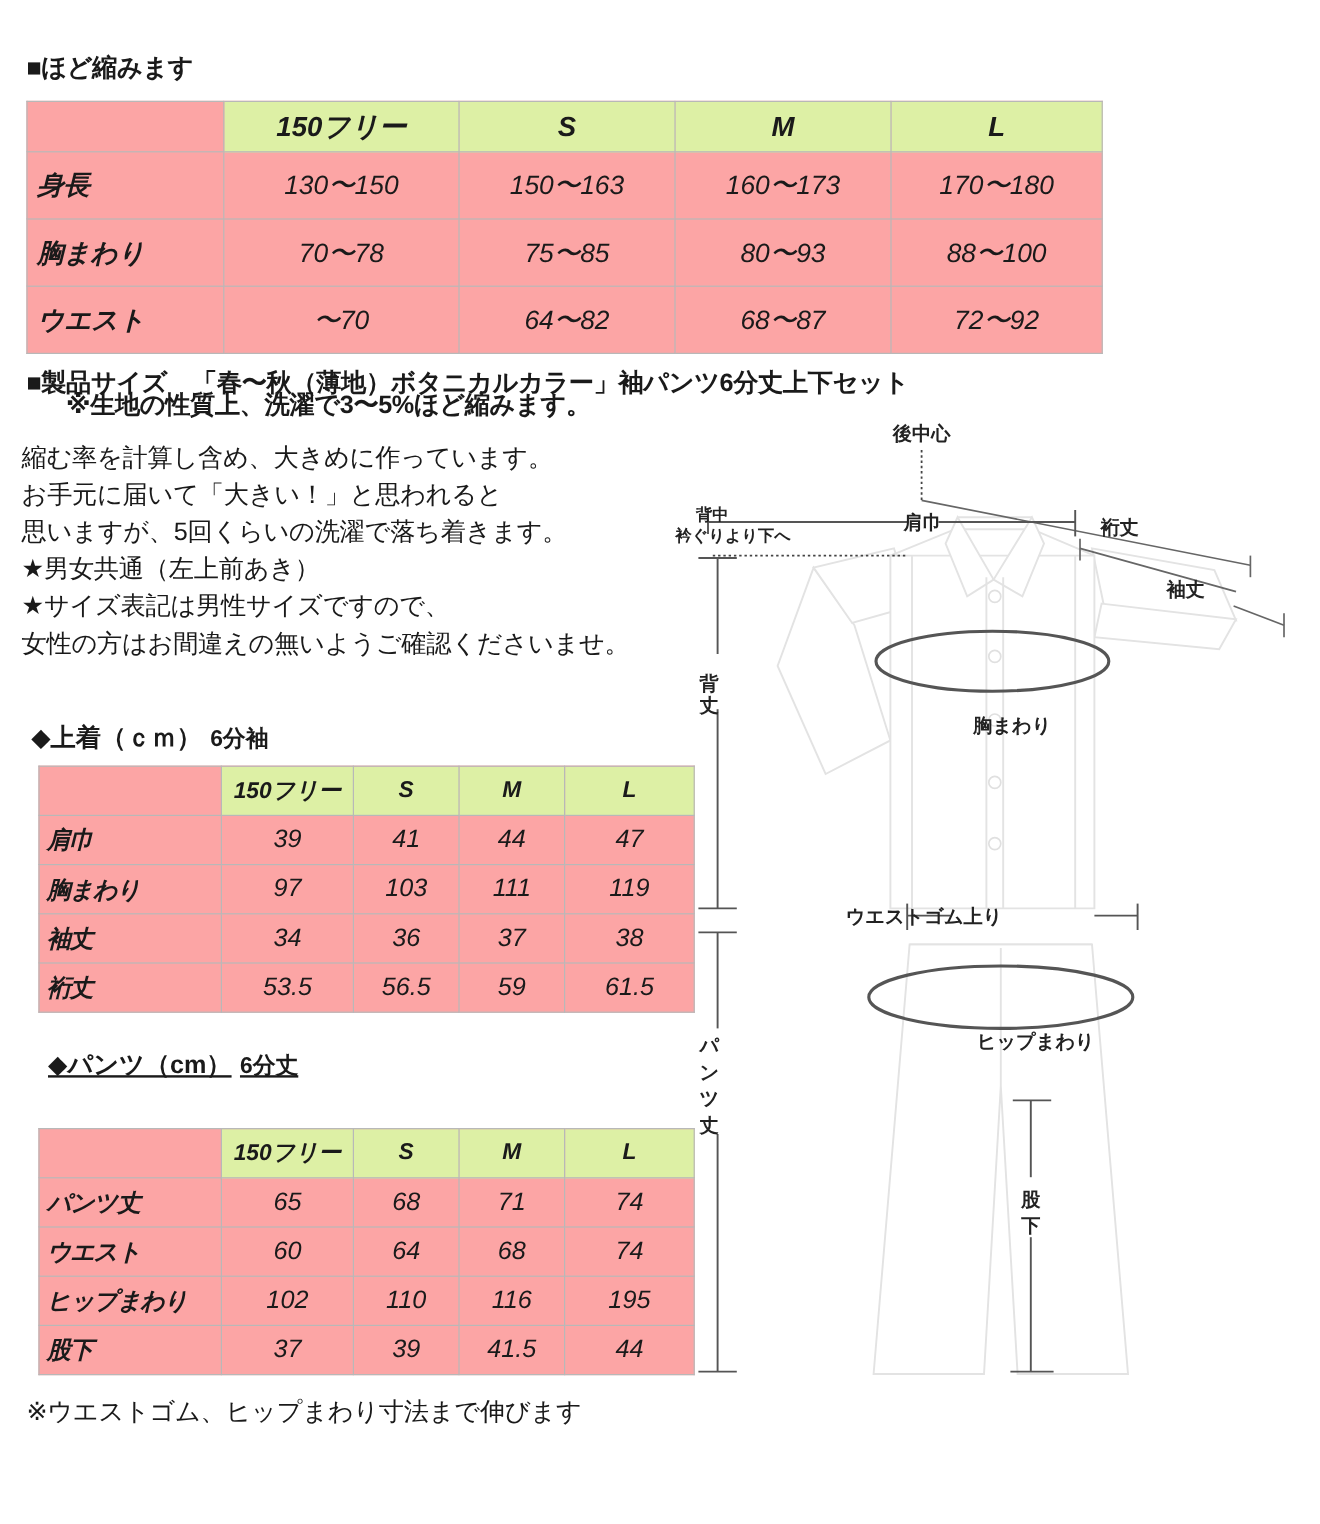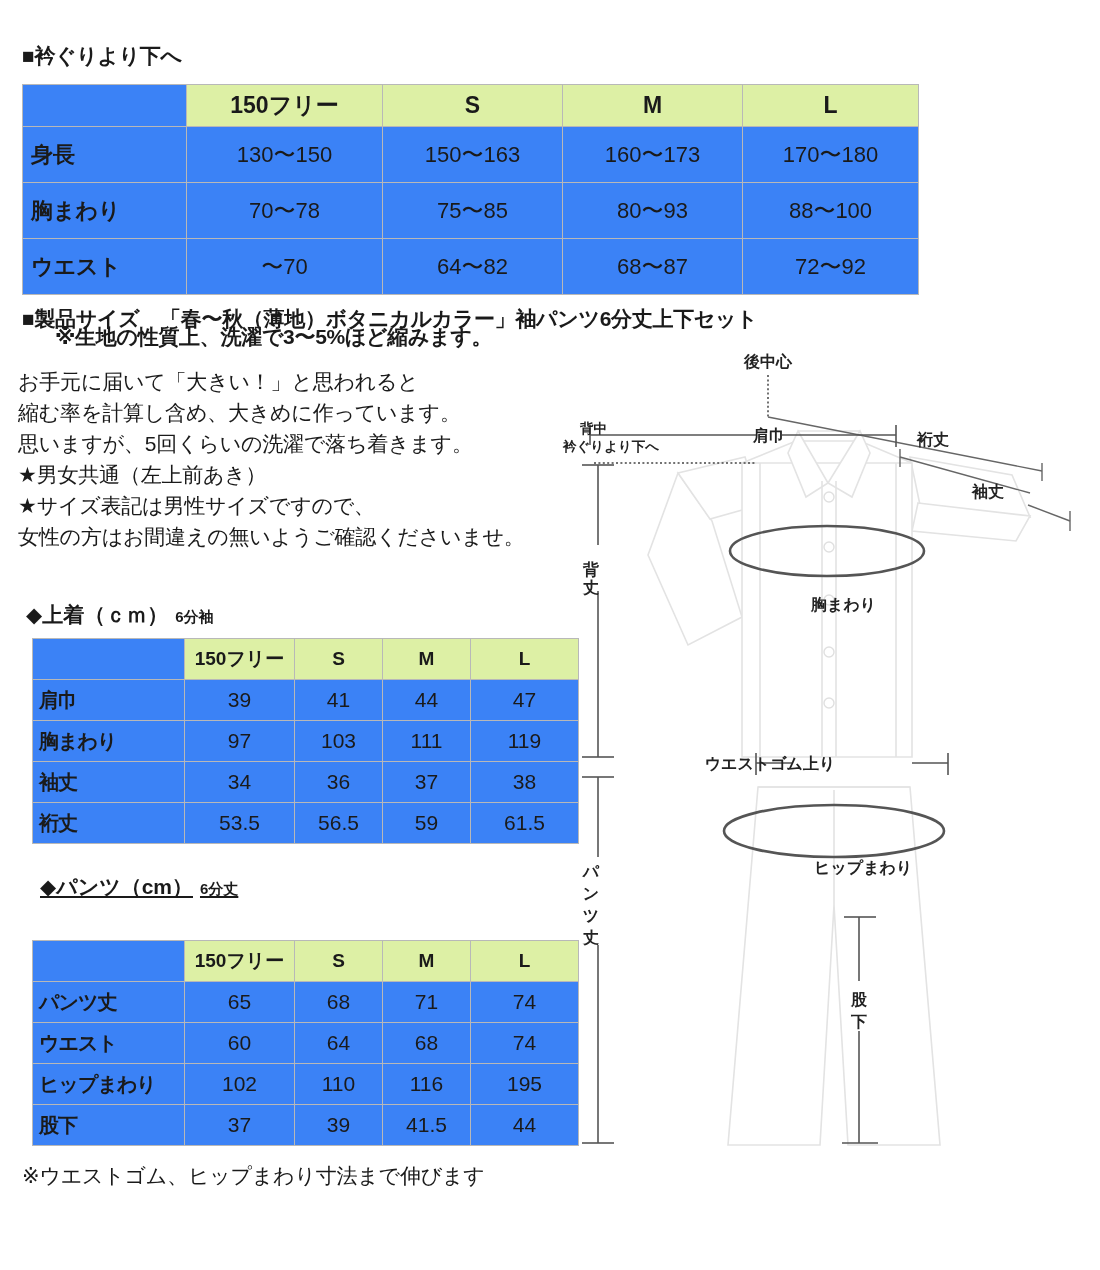--- a/index.html
+++ b/index.html
@@ -94,7 +94,7 @@
 </head>
 <body>
 
-<div class="abs sec-head" style="left:22px; top:42px;">■衿ぐりより下へ</div>
+<div class="abs sec-head" style="left:22px; top:42px;">■ほど縮みます</div>
 
 <div class="abs" style="left:22px; top:84px;">
   <table id="body-size-table">

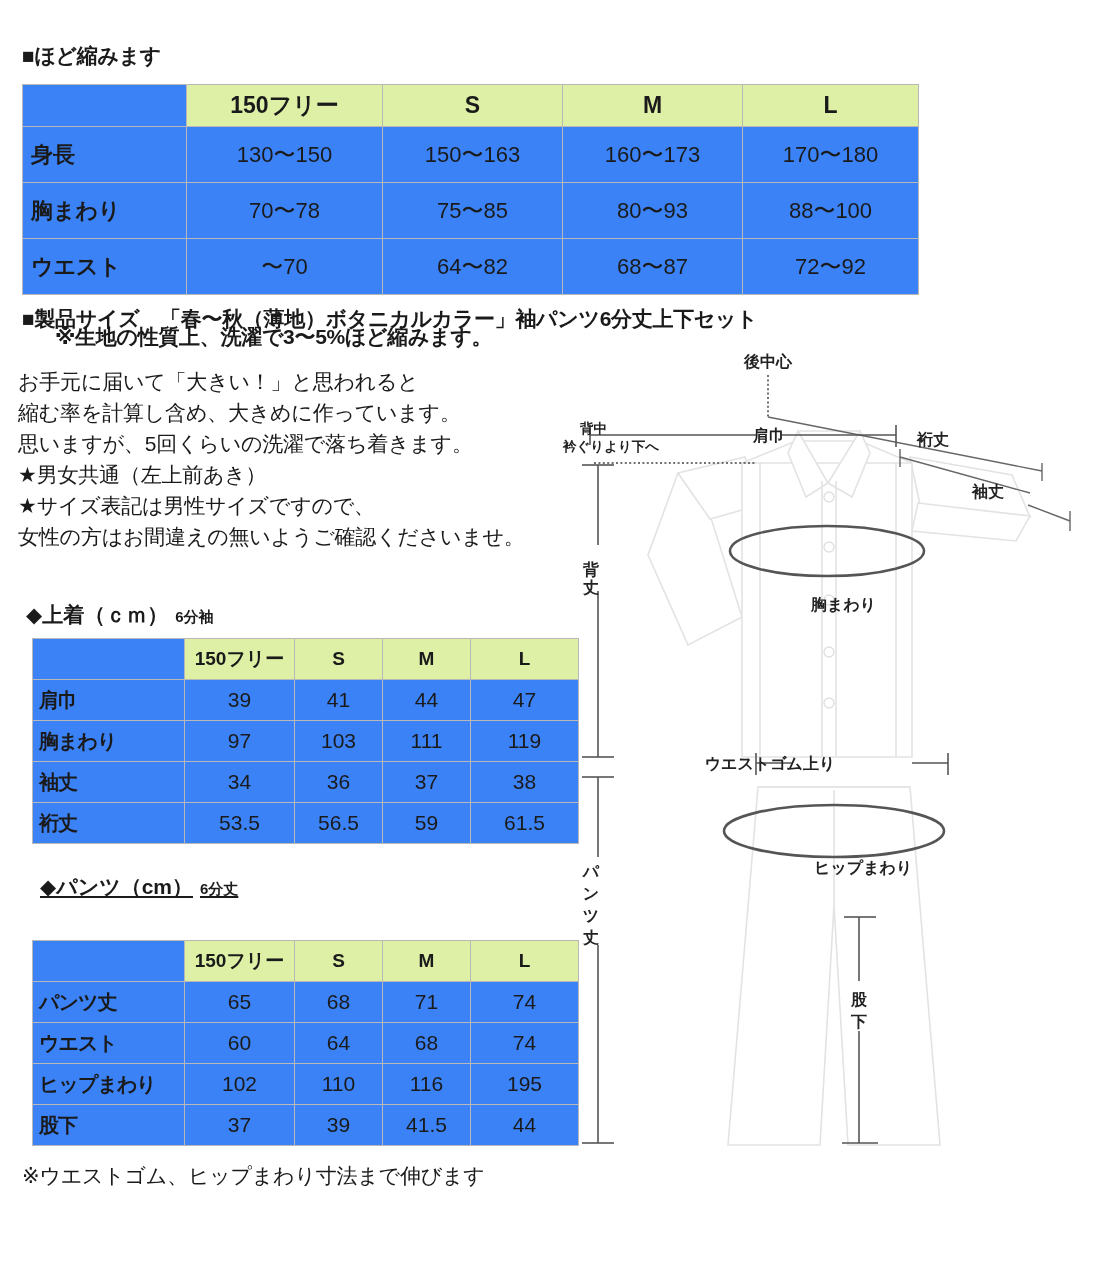--- a/index.html
+++ b/index.html
@@ -26,7 +26,8 @@
   table {
     border-collapse: collapse;
     table-layout: fixed;
-    background: #3b82f6;
+    background: #fca5a5;
+    font-style: italic;
   }
   table td, table th {
     border: 1px solid #b8b8b8;

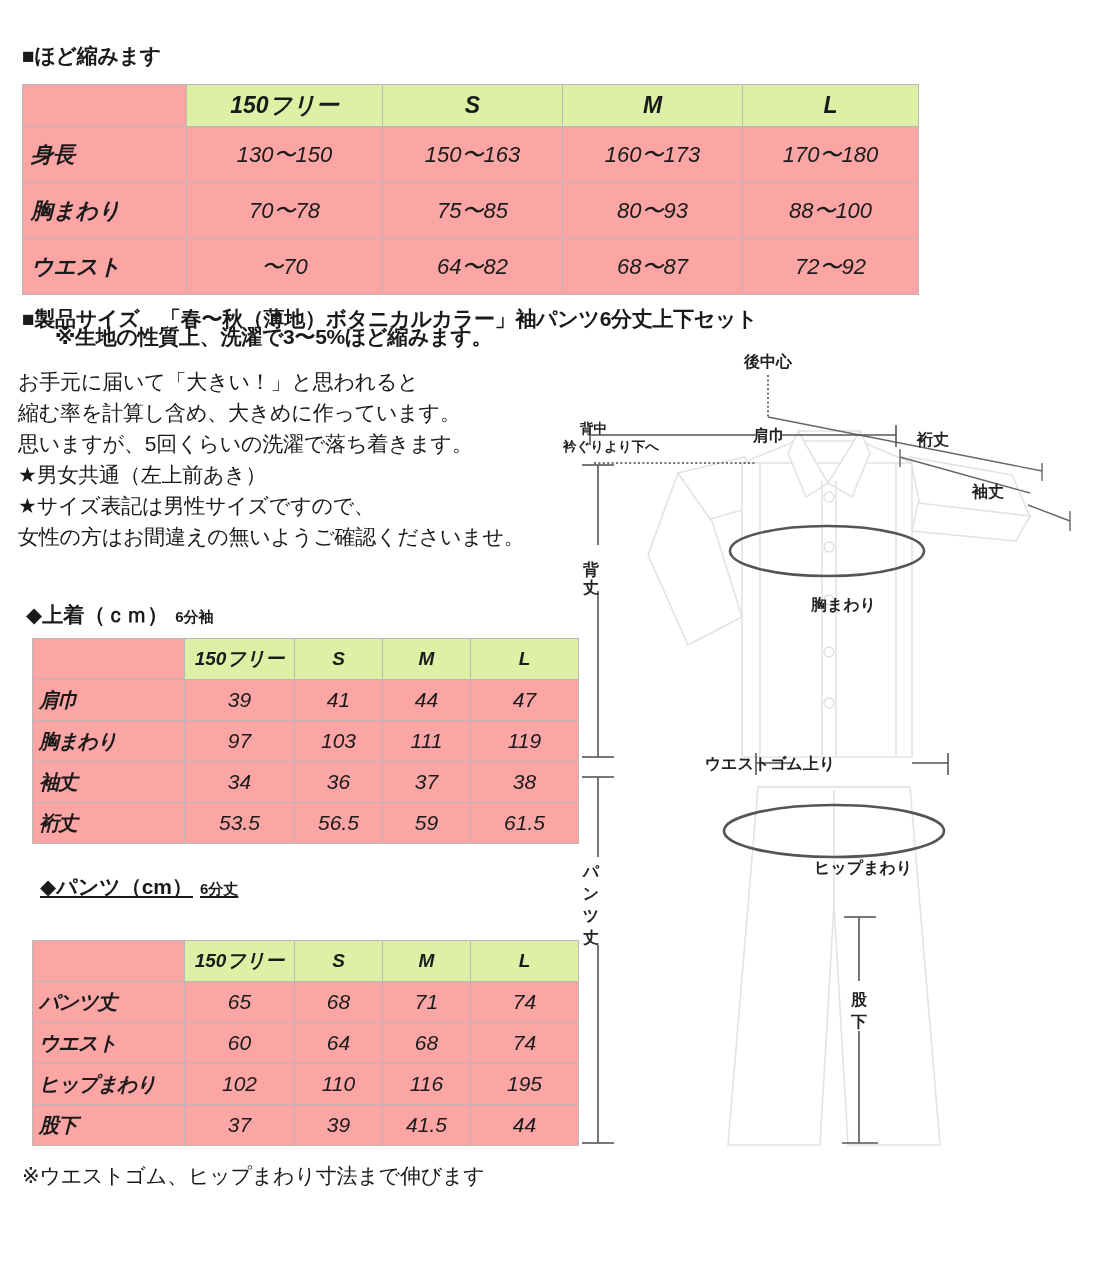--- a/index.html
+++ b/index.html
@@ -144,8 +144,8 @@
 <div class="abs note-strong" style="left:18px; top:323px;margin-left:37px;">※生地の性質上、洗濯で3〜5%ほど縮みます。</div>
 
 <div class="abs" style="left:18px; top:366px;">
+  <div class="para-line">縮む率を計算し含め、大きめに作っています。</div>
   <div class="para-line">お手元に届いて「大きい！」と思われると</div>
-  <div class="para-line">縮む率を計算し含め、大きめに作っています。</div>
   <div class="para-line">思いますが、5回くらいの洗濯で落ち着きます。</div>
   <div class="para-line">★男女共通（左上前あき）</div>
   <div class="para-line">★サイズ表記は男性サイズですので、</div>

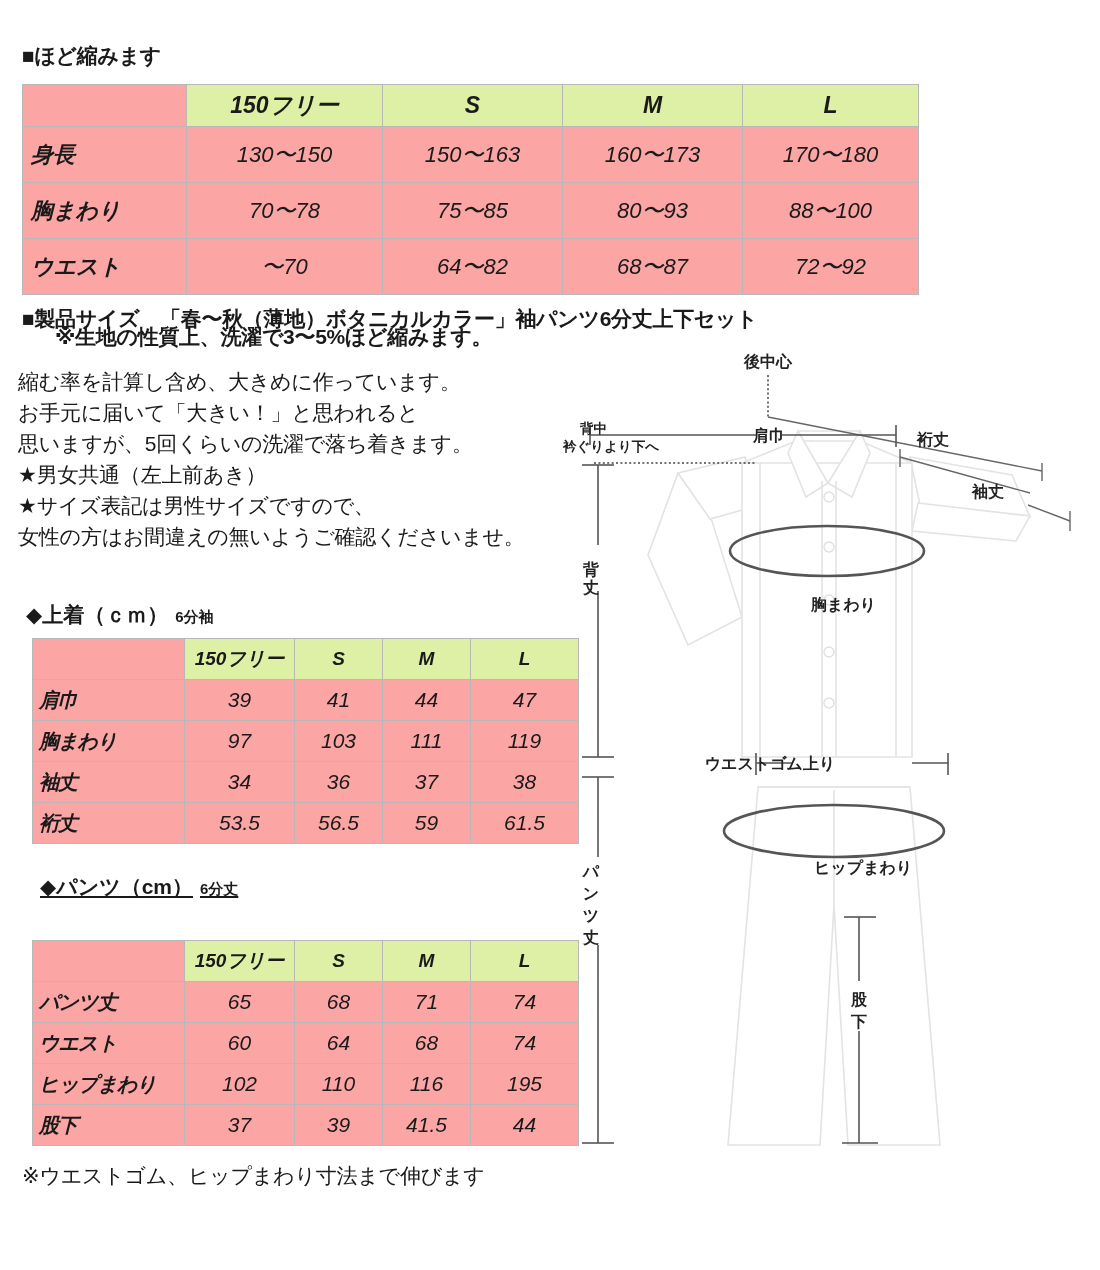--- a/index.html
+++ b/index.html
@@ -77,7 +77,7 @@
     font-size: 21px;
     white-space: nowrap;
   }
-  .tbl-caption .sub { font-size: 15px; margin-left: 7px; }
+  .tbl-caption .sub { font-size: 19px; margin-left: 7px; }
 
   .footnote {
     font-size: 21px;

